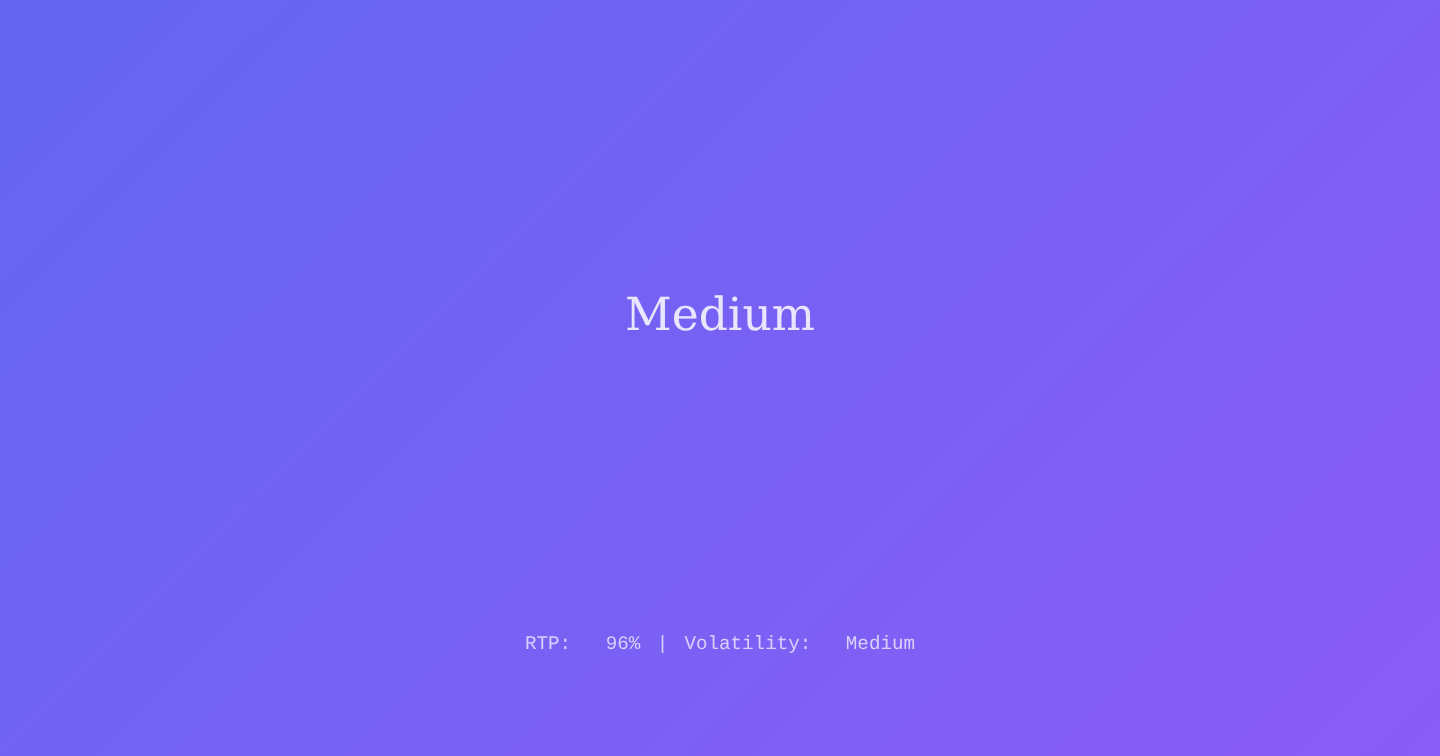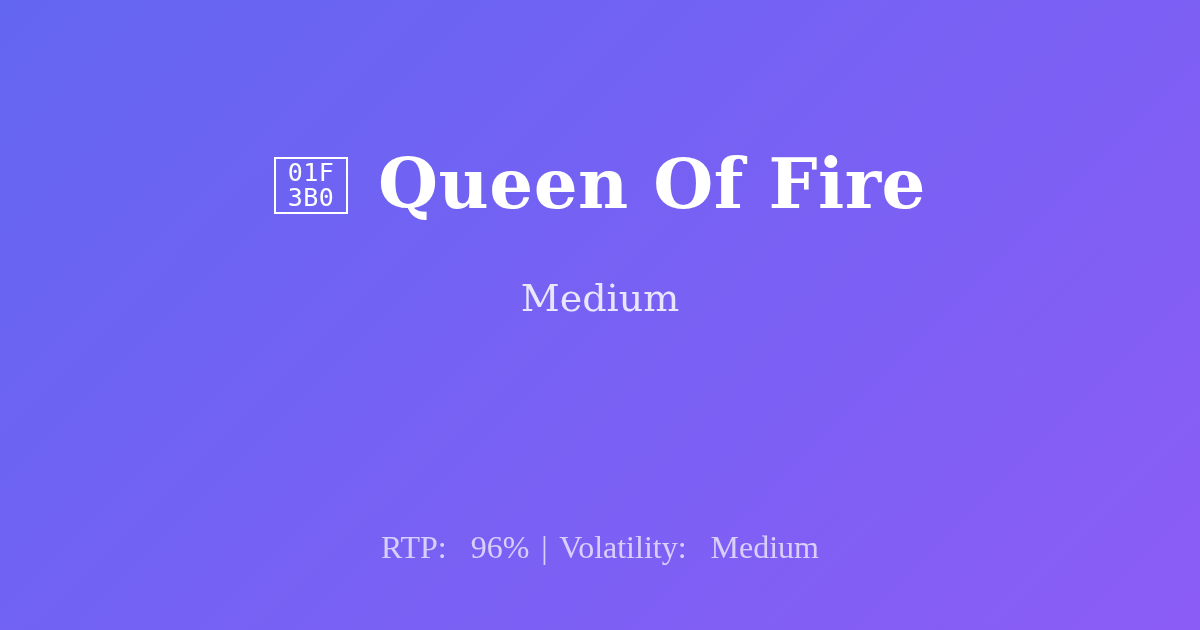--- a/index.html
+++ b/index.html
@@ -126,16 +126,6 @@
 
   <div class="card-center">
 
-    <div class="title-row">
-
-      <span class="tofu-glyph">
-        <span class="tofu-row">01F</span>
-        <span class="tofu-row">3B0</span>
-      </span>
-
-      <h1 class="card-title">Queen Of Fire</h1>
-
-    </div>
 
     <p class="card-subtitle">Medium</p>
 

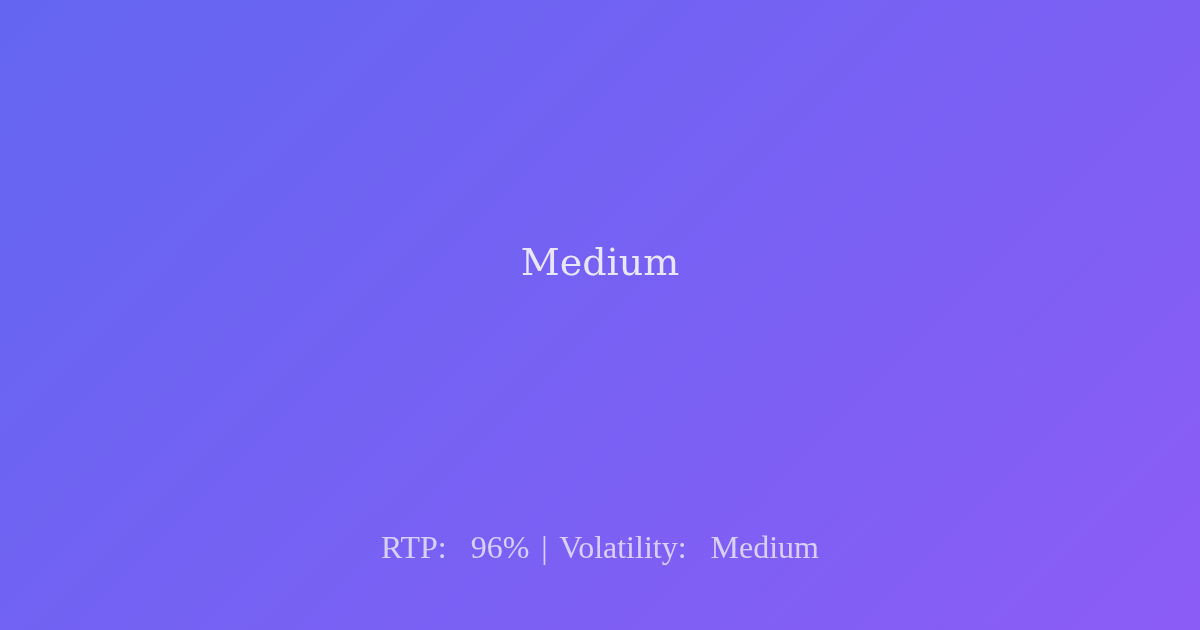--- a/index.html
+++ b/index.html
@@ -107,9 +107,9 @@
     right: 0;
     top: 528px;
     text-align: center;
-    font-family: Liberation Serif, serif;
+    font-family: Liberation Mono, monospace;
     font-weight: 400;
-    font-size: 32px;
+    font-size: 16px;
     line-height: 1.2;
     color: rgba(255, 255, 255, 0.70);
     white-space: nowrap;

